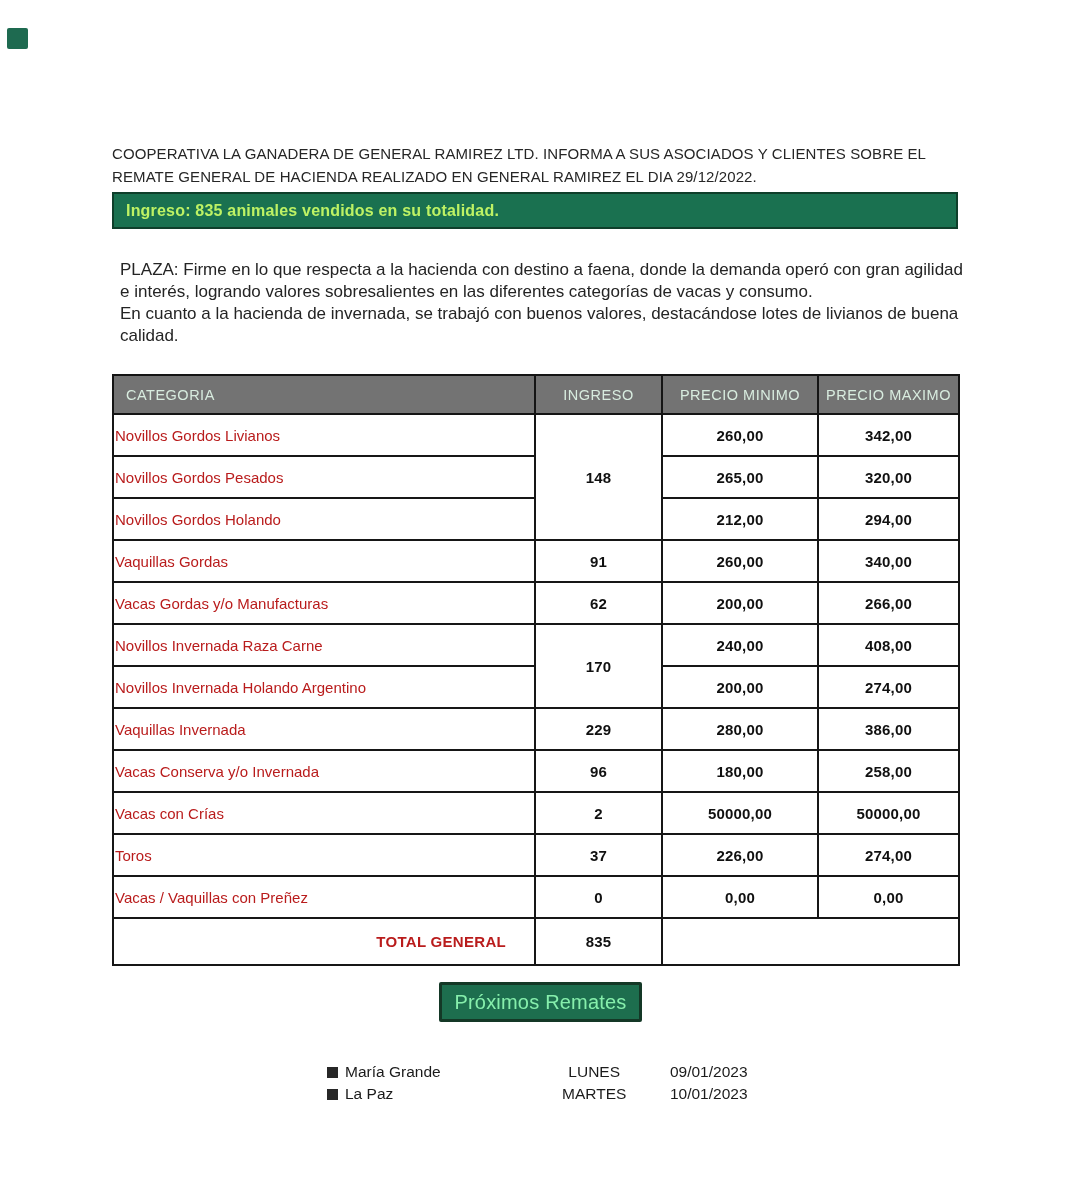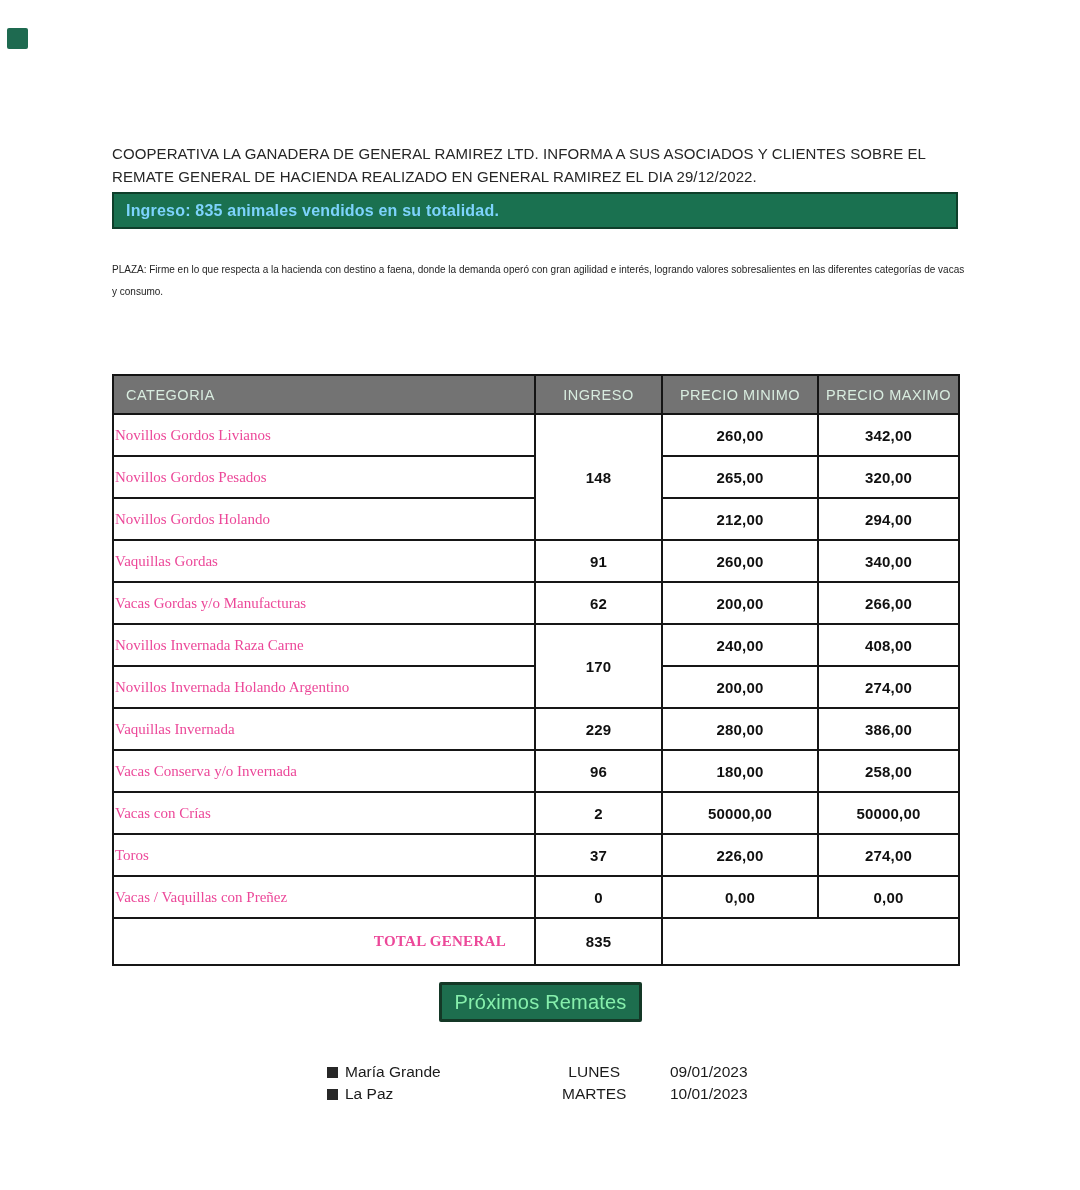--- a/index.html
+++ b/index.html
@@ -31,7 +31,7 @@
     display:flex; align-items:center;
   }
   .banner-text {
-    font-weight:bold; font-size:16px; color:#7dd3fc;
+    font-weight:bold; font-size:16px; color:#bef264;
     padding-left:12px; letter-spacing:0.2px;
   }
 

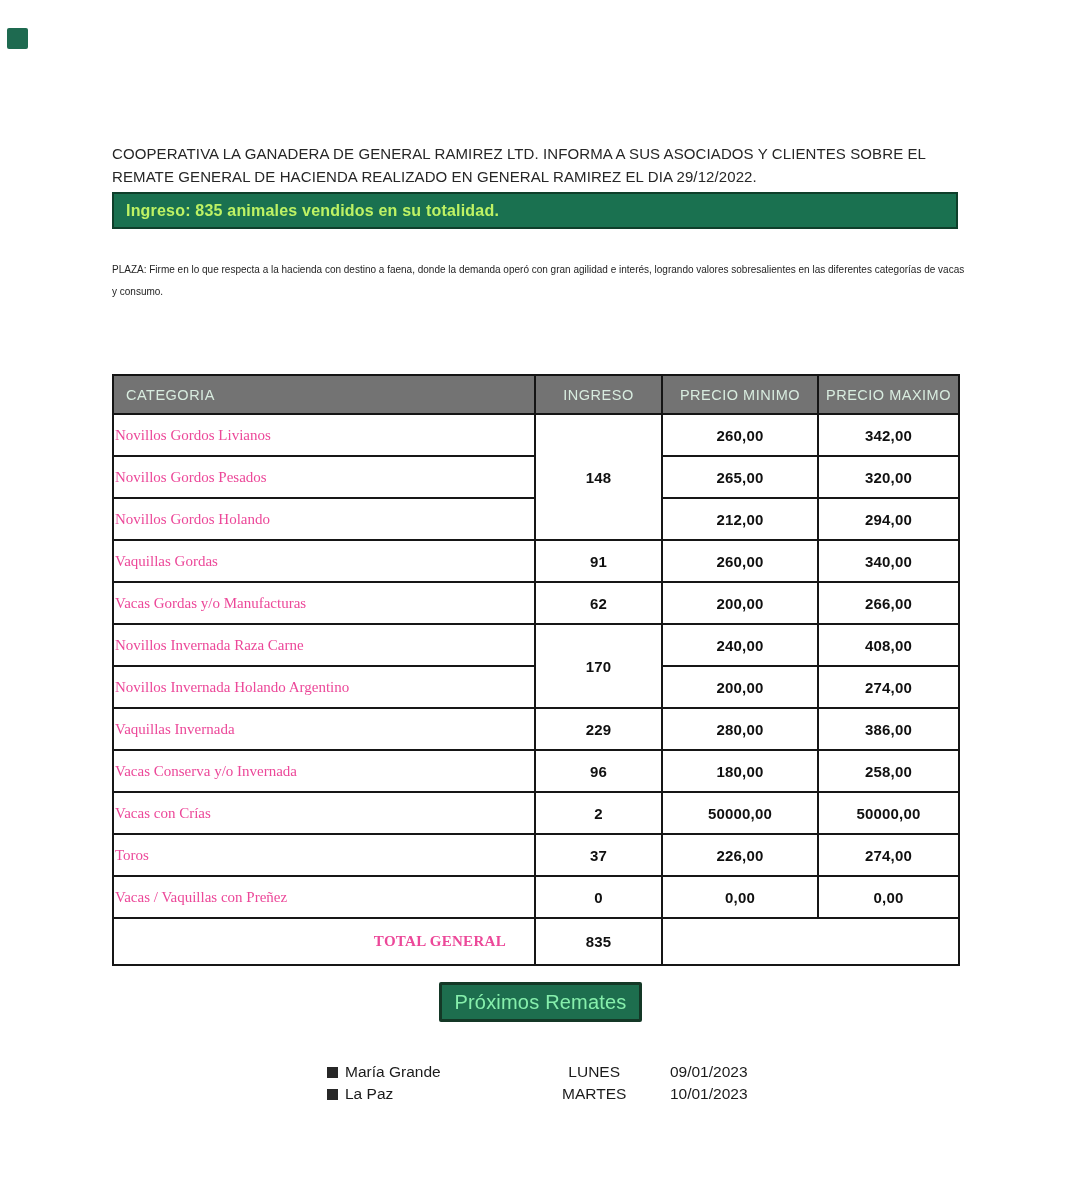--- a/index.html
+++ b/index.html
@@ -36,8 +36,8 @@
   }
 
   .plaza {
-    position:absolute; left:112px; top:259px; width:854px;
-    font-size:10px; line-height:22px; color:#242424;
+    position:absolute; left:120px; top:259px; width:854px;
+    font-size:17px; line-height:22px; color:#242424;
   }
 
   table.results {

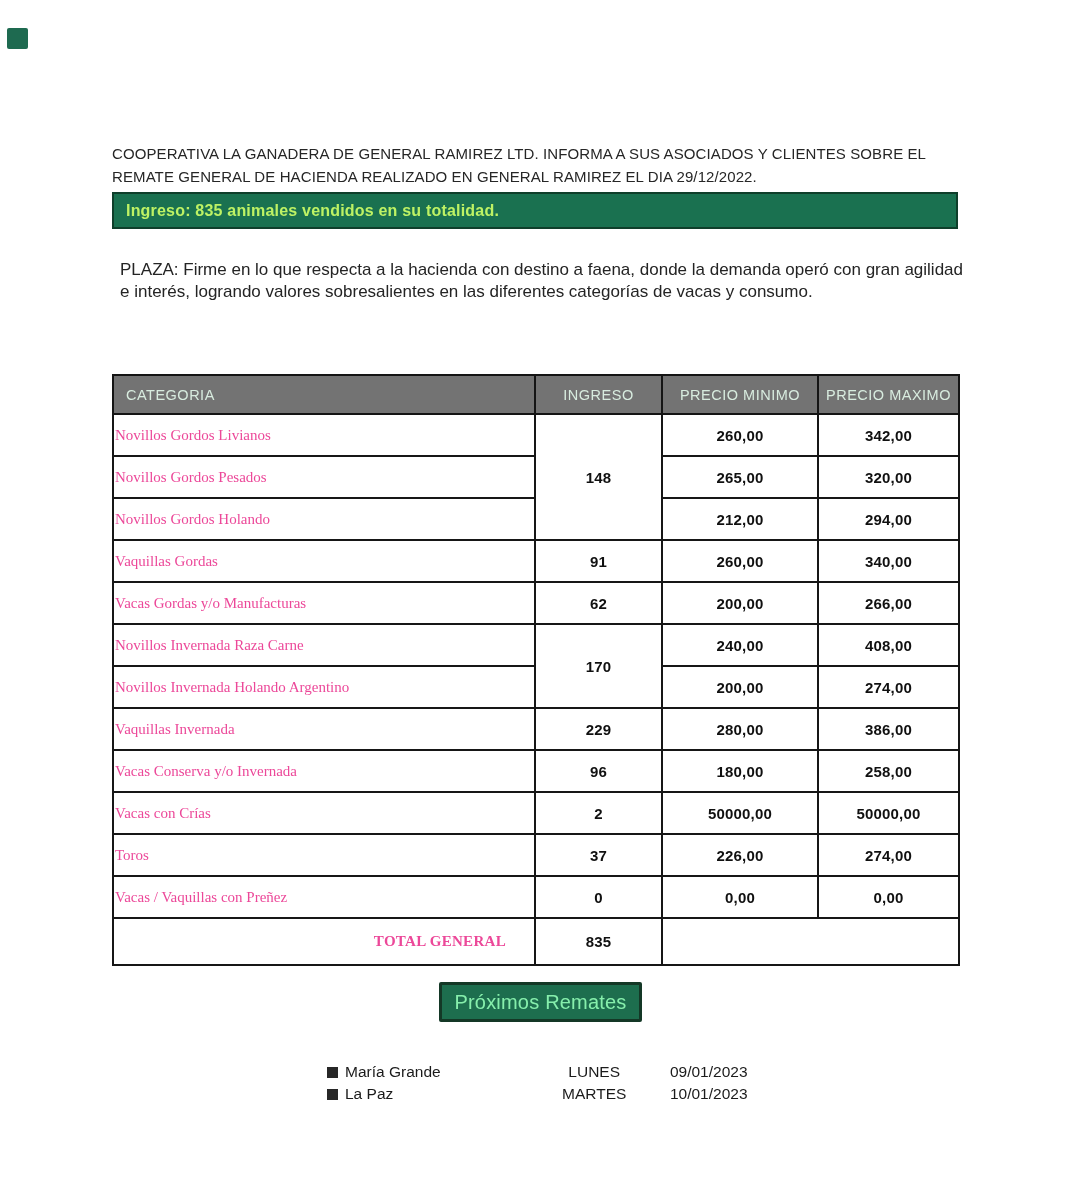--- a/index.html
+++ b/index.html
@@ -91,6 +91,7 @@
 
   <div class="plaza">
     <div>PLAZA: Firme en lo que respecta a la hacienda con destino a faena, donde la demanda operó con gran agilidad e interés, logrando valores sobresalientes en las diferentes categorías de vacas y consumo.</div>
+    <div>En cuanto a la hacienda de invernada, se trabajó con buenos valores, destacándose lotes de livianos de buena calidad.</div>
   </div>
 
   <table class="results">

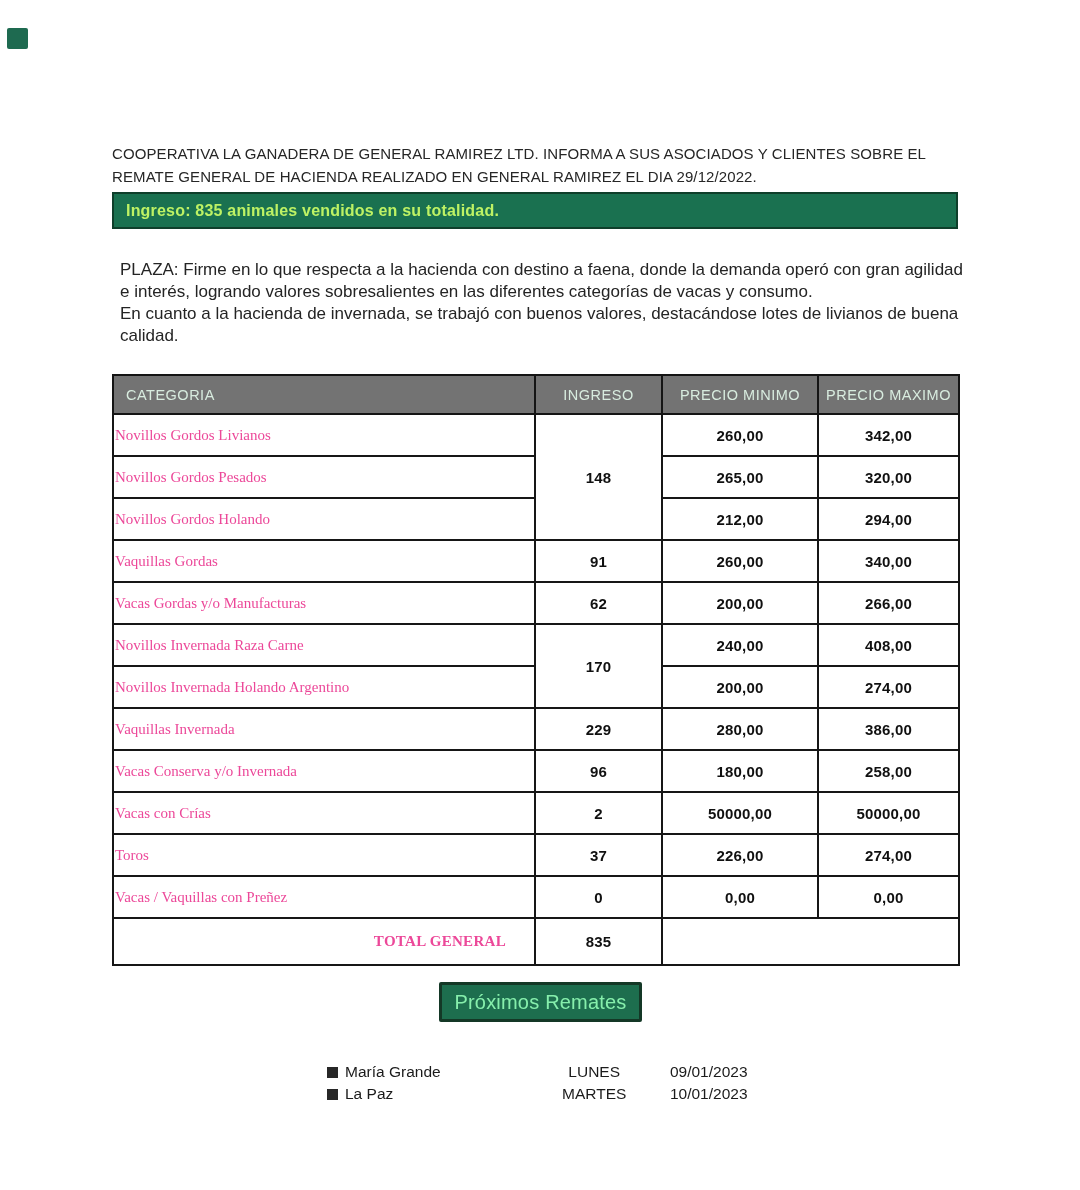--- a/index.html
+++ b/index.html
@@ -54,7 +54,7 @@
     border:2px solid #161616; height:38px;
     font-size:15px; background:#ffffff;
   }
-  td.cat { text-align:left; color:#ec4899;font-family:Liberation Serif, serif; }
+  td.cat { text-align:left; color:#b91c1c; }
   td.num { text-align:center; font-weight:bold; color:#101010; letter-spacing:0.2px; }
   tr.total-row td { height:43px; }
   td.total-label { text-align:right; font-weight:bold; font-size:16px; padding-right:28px; letter-spacing:0.3px; }

